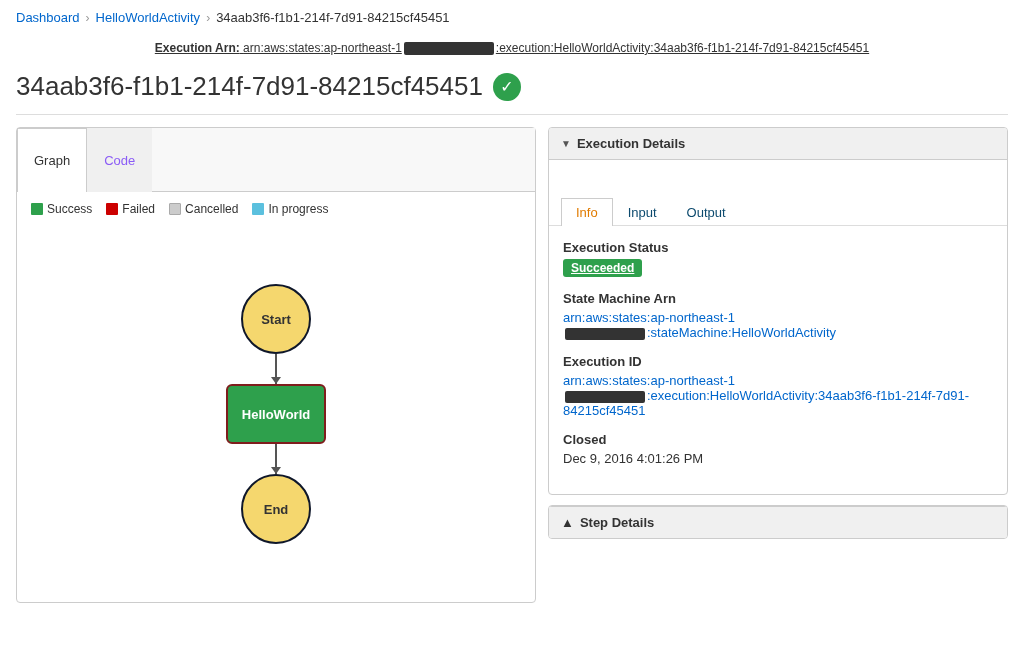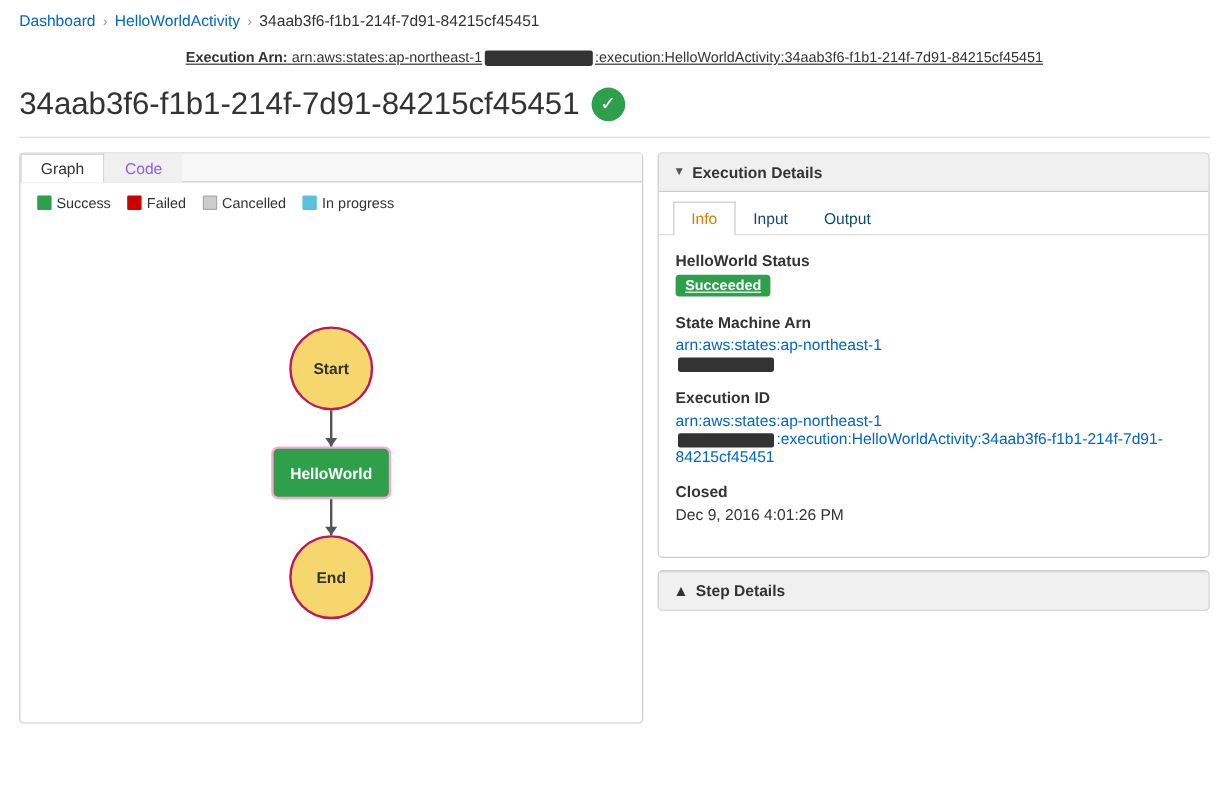--- a/index.html
+++ b/index.html
@@ -63,7 +63,7 @@
       background: #f8f8f8;
     }
     .tab {
-      padding: 4px 16px; cursor: pointer; font-size: 13px;
+      padding: 24px 16px; cursor: pointer; font-size: 13px;
       border: 1px solid transparent; border-bottom: none;
       margin-bottom: -1px; position: relative;
       background: #f0f0f0;

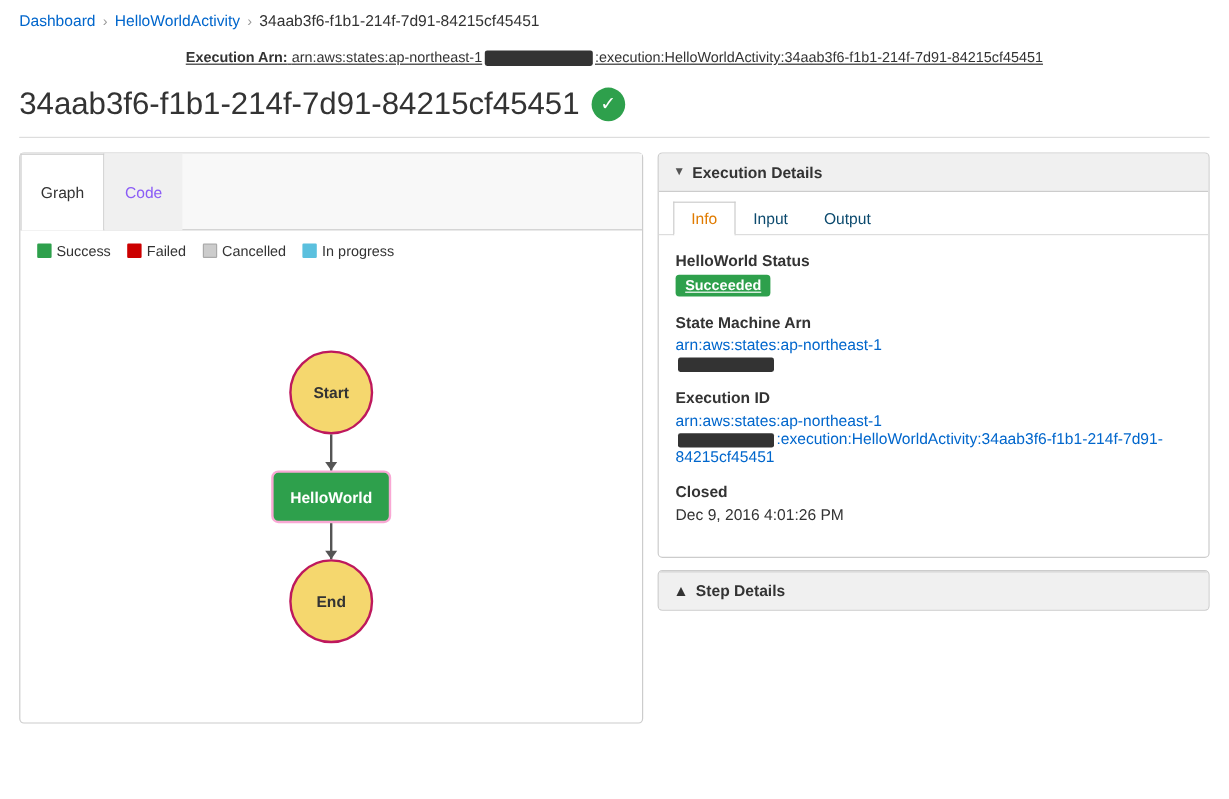--- a/index.html
+++ b/index.html
@@ -137,7 +137,7 @@
     
     .detail-tabs {
       display: flex; border-bottom: 1px solid #ddd;
-      padding: 0 12px; padding-top: 8px;
+      padding: 0 12px; padding-top: 8px; margin-top: 30px;
     }
     .detail-tab {
       padding: 6px 14px; font-size: 13px; cursor: pointer;

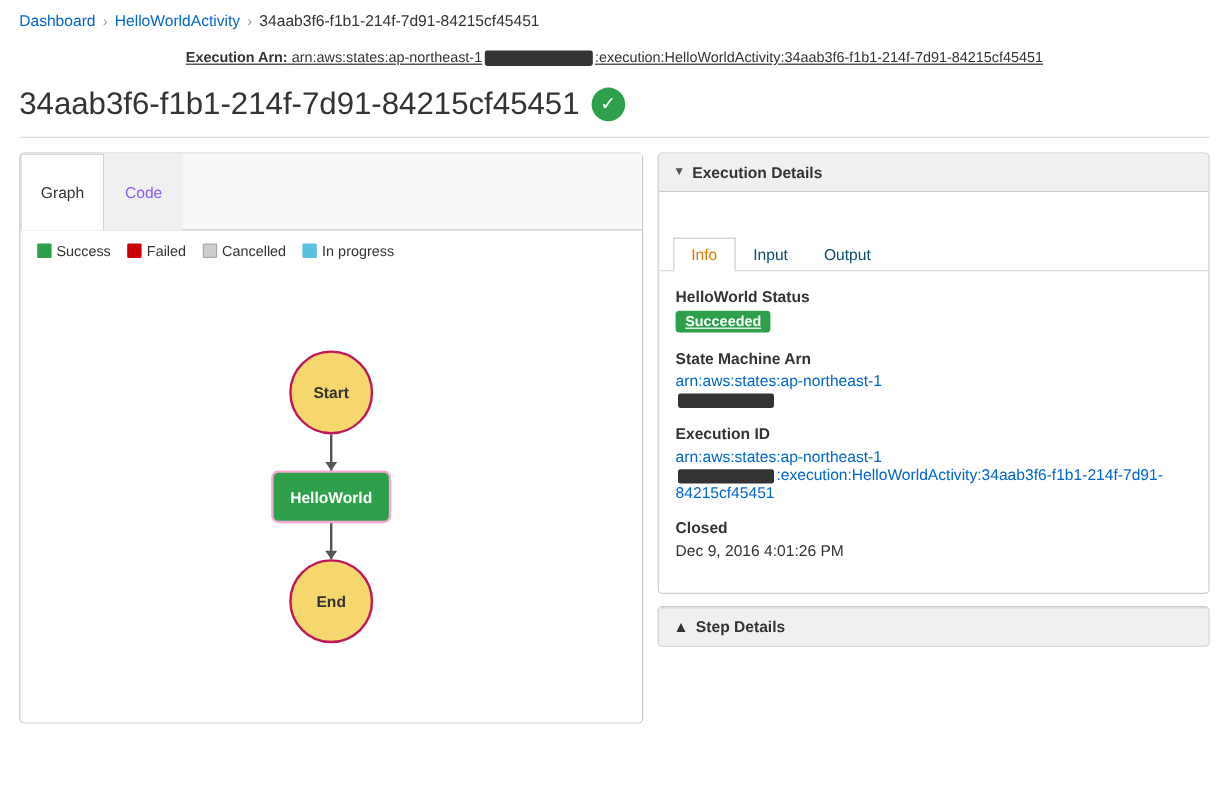--- a/index.html
+++ b/index.html
@@ -249,7 +249,7 @@
       </div>
       <div class="detail-content">
         <div class="detail-field">
-          <div class="detail-label">HelloWorld Status</div>
+          <div class="detail-label">Execution Status</div>
           <div class="detail-value">
             <span class="status-badge">Succeeded</span>
           </div>

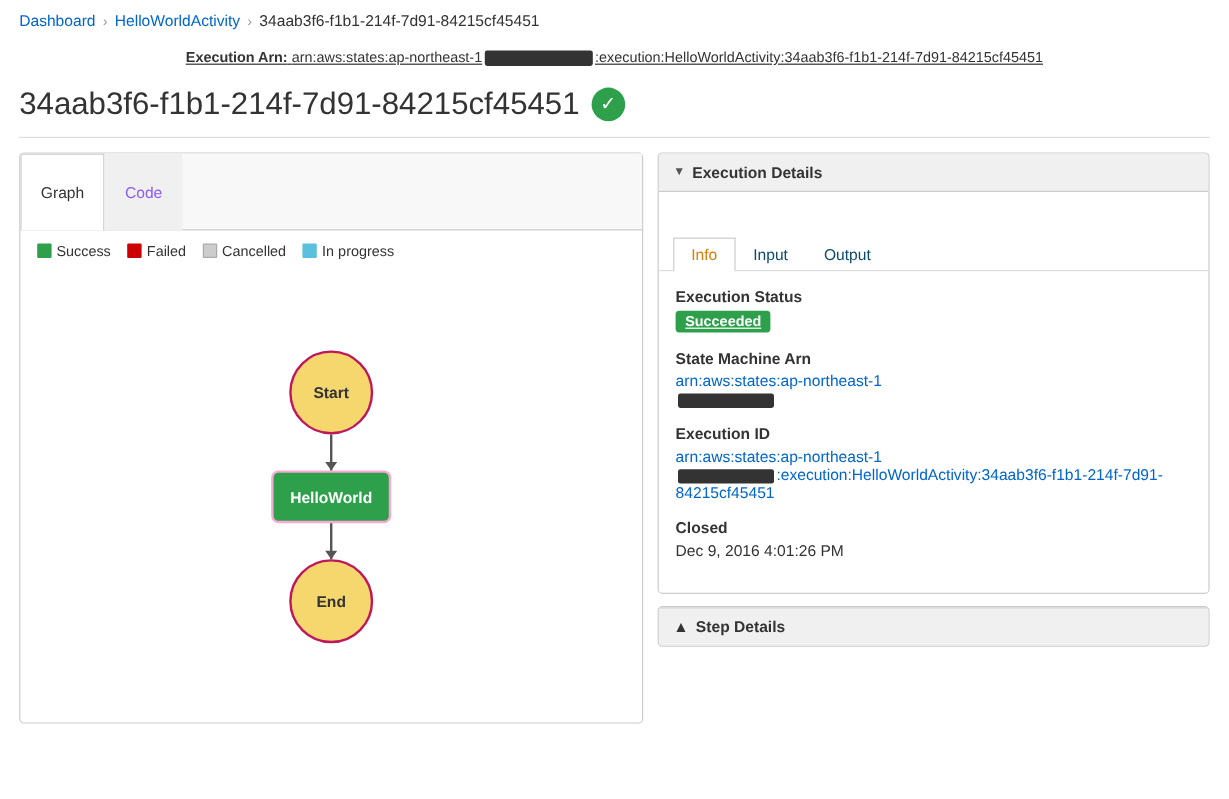--- a/index.html
+++ b/index.html
@@ -94,7 +94,7 @@
     }
     .flow-node-start, .flow-node-end {
       width: 70px; height: 70px; border-radius: 50%;
-      background: #f5d76e; border: 2px solid #be185d;
+      background: #f5d76e; border: 2px solid #0f172a;
       display: flex; align-items: center; justify-content: center;
       font-size: 13px; font-weight: bold; color: #333;
     }

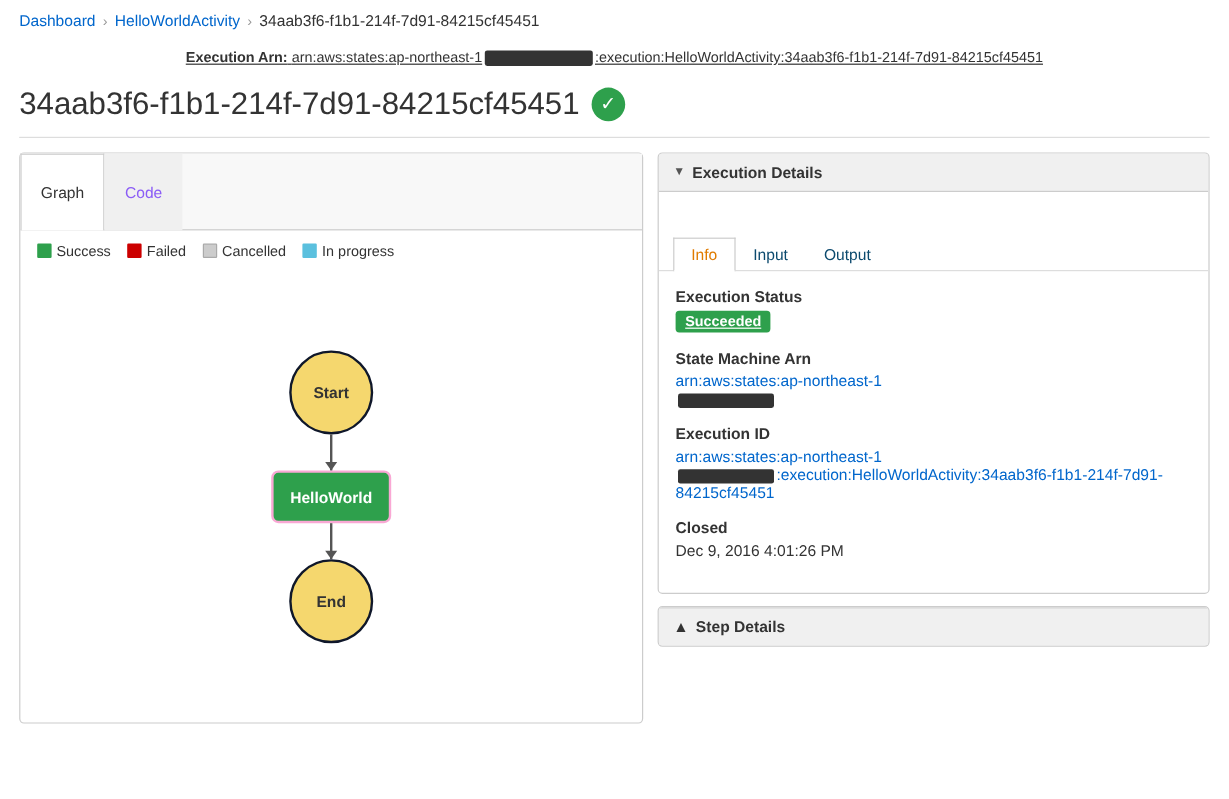--- a/index.html
+++ b/index.html
@@ -259,7 +259,7 @@
           <div class="detail-value">
             <a href="#">
               <span>arn:aws:states:ap-northeast-</span><span>1</span><br>
-              <span class="arn-redacted" style="background:#333;color:#333;display:inline-block;min-width:80px;height:12px;vertical-align:middle;"></span>
+              <span class="arn-redacted" style="background:#333;color:#333;display:inline-block;min-width:80px;height:12px;vertical-align:middle;"></span><span>:stateMachine:HelloWorldActivity</span>
             </a>
           </div>
         </div>

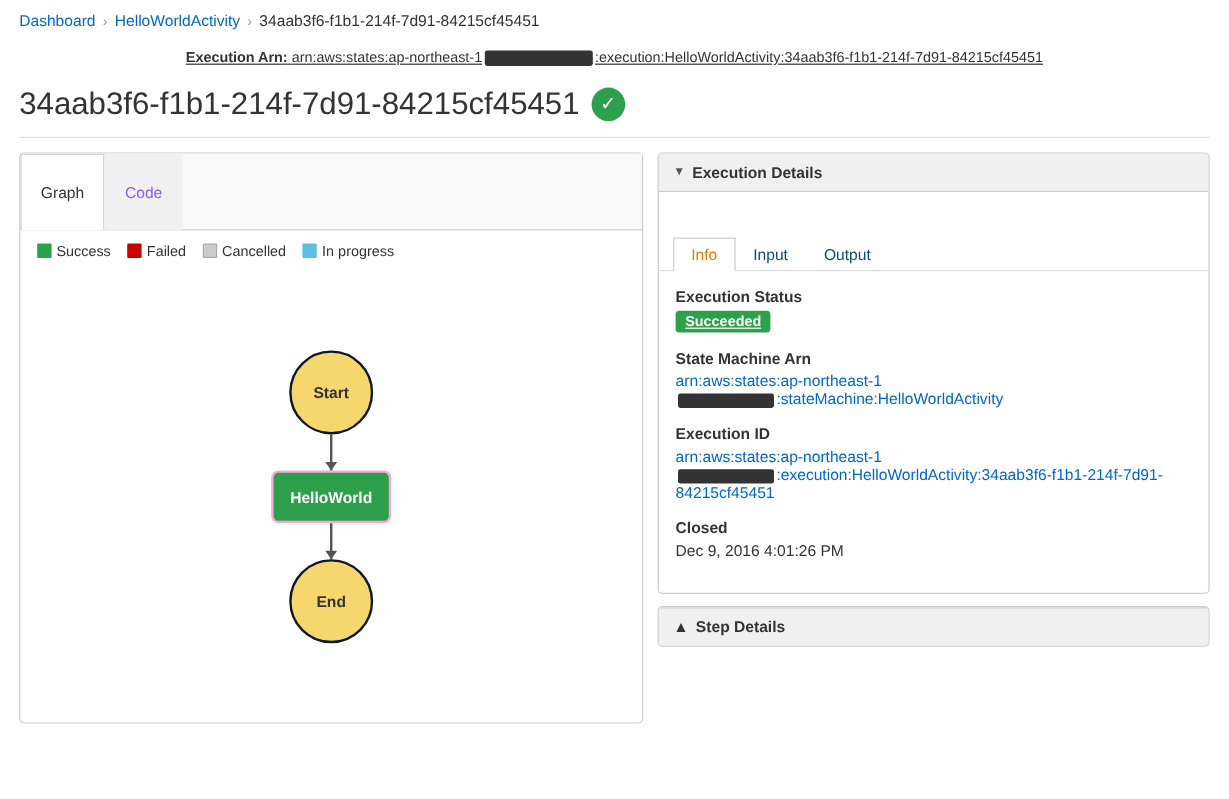--- a/index.html
+++ b/index.html
@@ -110,8 +110,8 @@
       border-top: 7px solid #555;
     }
     .flow-node-action {
-      width: 100px; height: 44px; border-radius: 6px;
-      background: #2ea04c; border: 2px solid #f9a8d4;
+      width: 100px; height: 60px; border-radius: 6px;
+      background: #2ea04c; border: 2px solid #7f1d1d;
       display: flex; align-items: center; justify-content: center;
       font-size: 13px; font-weight: bold; color: #fff;
     }

